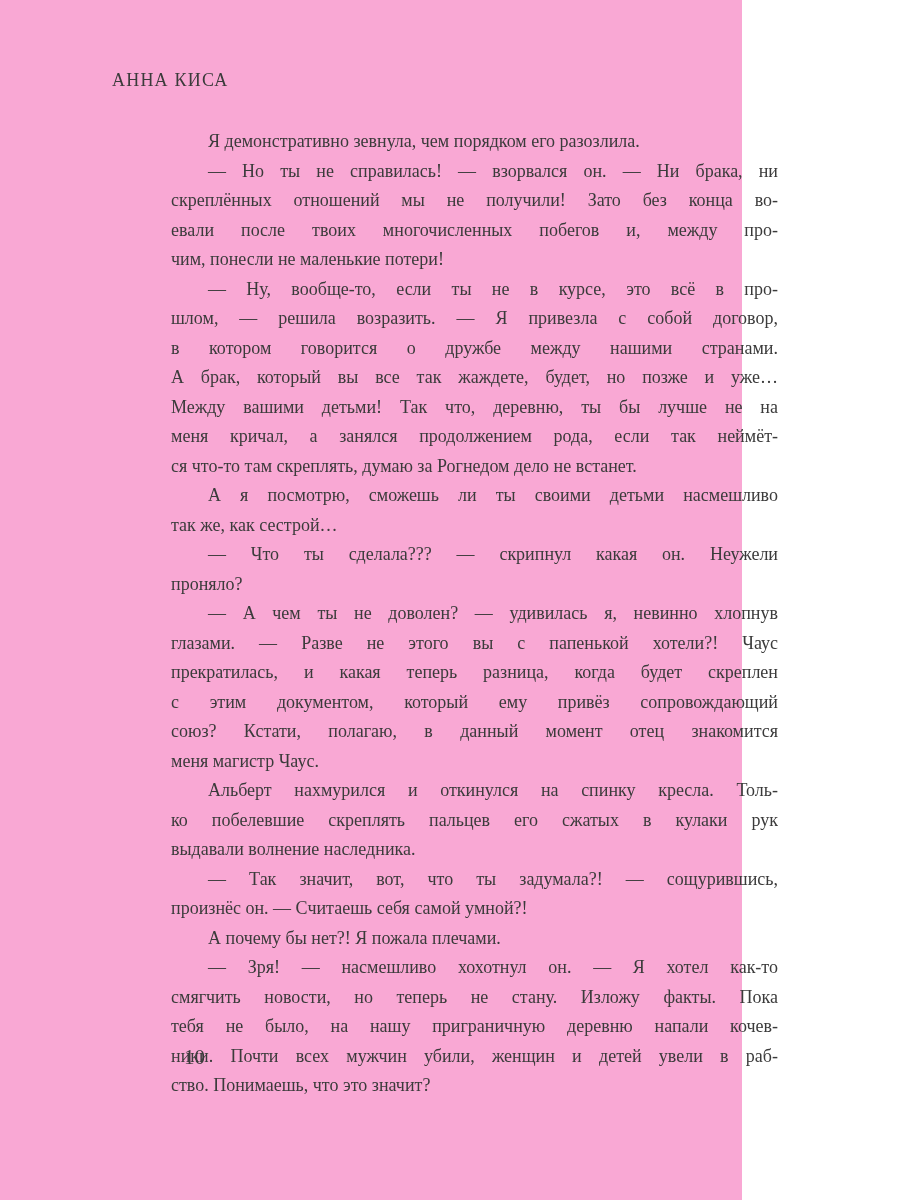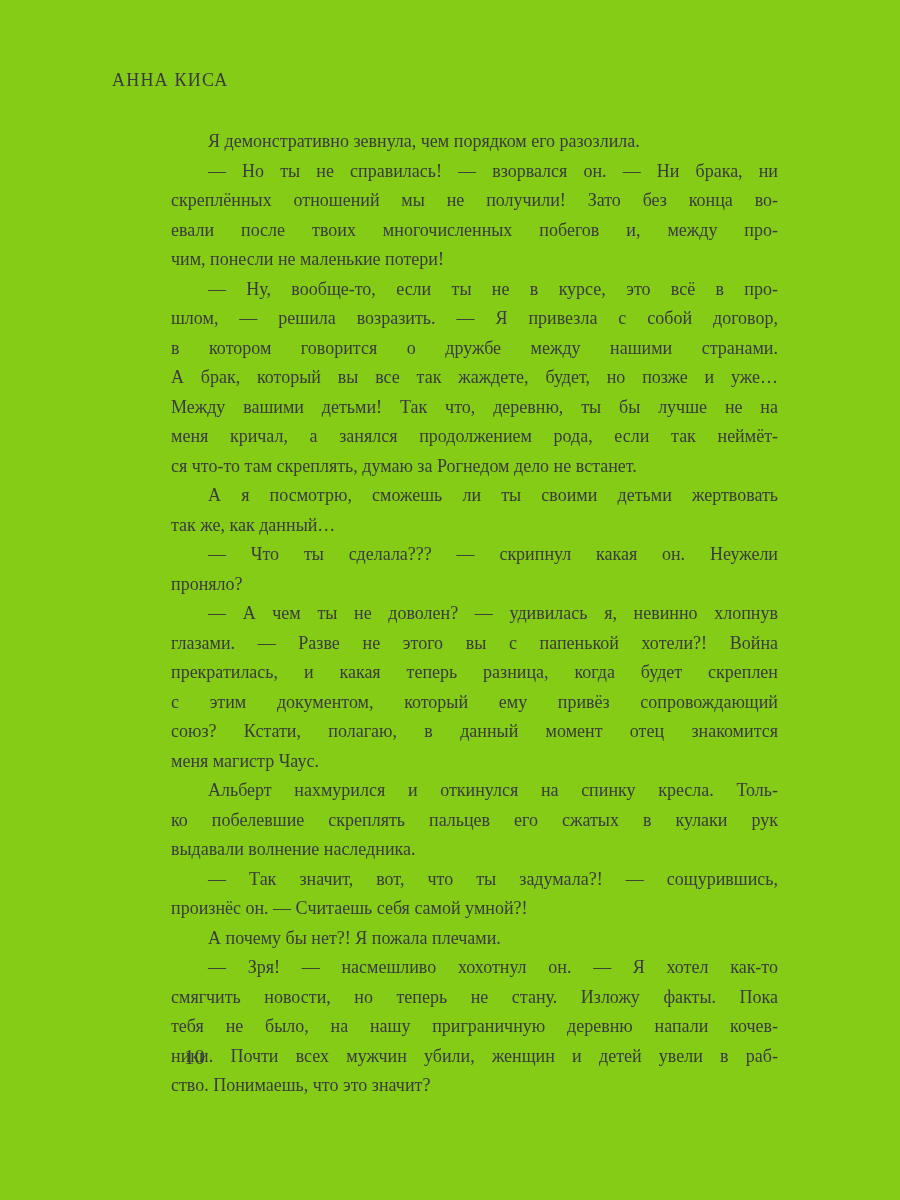--- a/index.html
+++ b/index.html
@@ -16,9 +16,9 @@
   }
   .page {
     position: relative;
-    width: 900px;
+    width: 742px;
     height: 1200px;
-    background: #84cc16;
+    background: #f9a8d4;
   }
   .running-header {
     position: absolute;

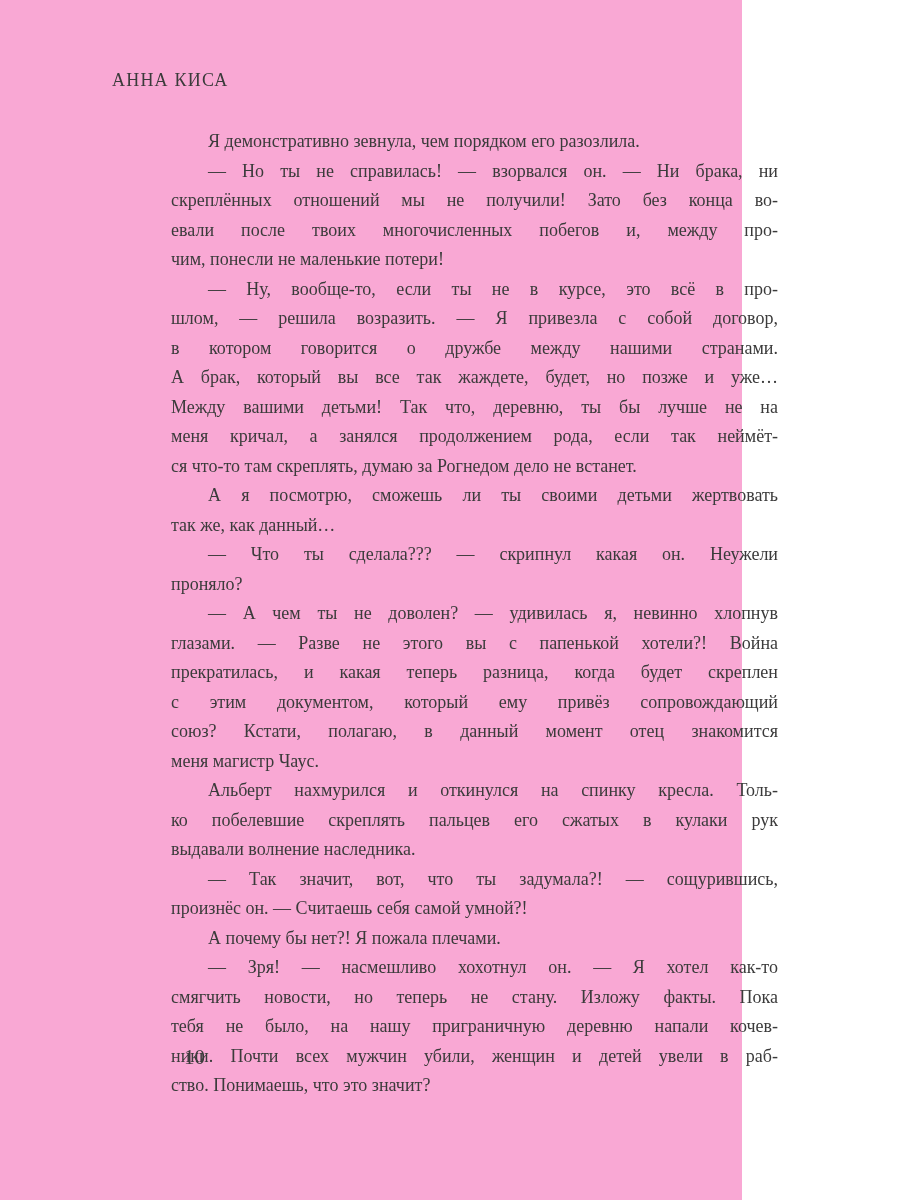--- a/index.html
+++ b/index.html
@@ -100,7 +100,7 @@
         <div class="line">ся что-то там скреплять, думаю за Рогнедом дело не встанет.</div>
       </div>
       <div class="paragraph">
-        <div class="line indent just">А я посмотрю, сможешь ли ты своими детьми жертвовать</div>
+        <div class="line indent just">А я посмотрю, сможешь ли ты своими детьми насмешливо</div>
         <div class="line">так же, как данный…</div>
       </div>
       <div class="paragraph">

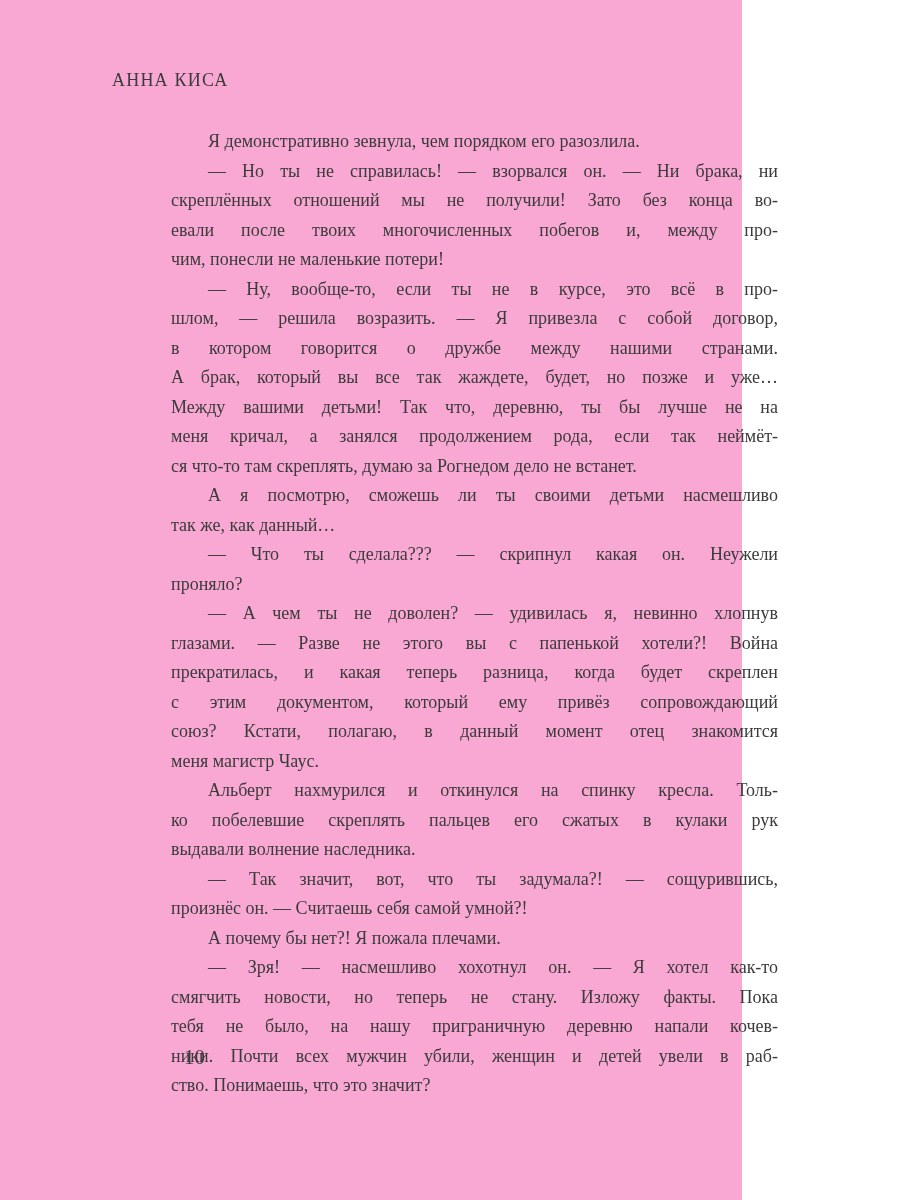--- a/index.html
+++ b/index.html
@@ -101,7 +101,7 @@
       </div>
       <div class="paragraph">
         <div class="line indent just">А я посмотрю, сможешь ли ты своими детьми насмешливо</div>
-        <div class="line">так же, как данный…</div>
+        <div class="line">так же, как сестрой…</div>
       </div>
       <div class="paragraph">
         <div class="line indent just">— Что ты сделала??? — скрипнул какая он. Неужели</div>

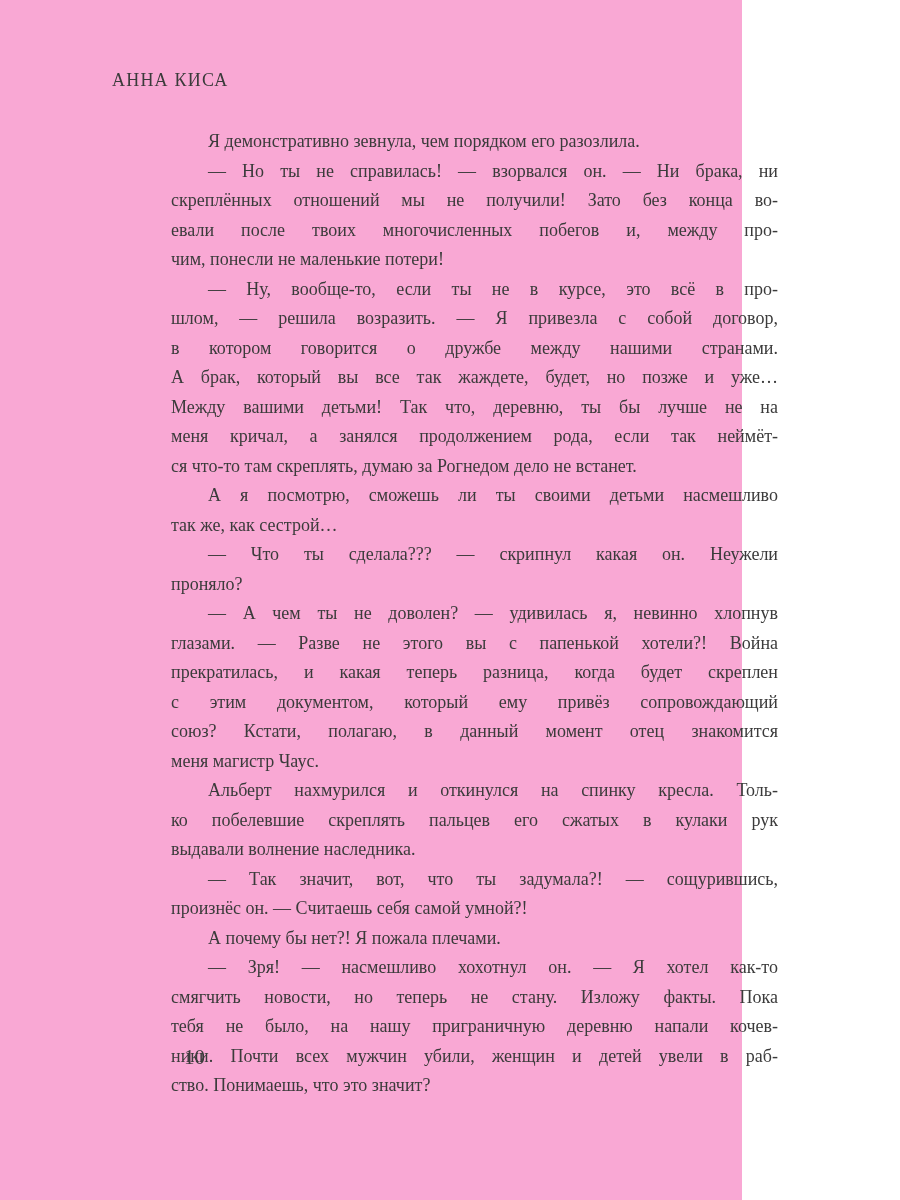--- a/index.html
+++ b/index.html
@@ -109,7 +109,7 @@
       </div>
       <div class="paragraph">
         <div class="line indent just">— А чем ты не доволен? — удивилась я, невинно хлопнув</div>
-        <div class="line just">глазами. — Разве не этого вы с папенькой хотели?! Война</div>
+        <div class="line just">глазами. — Разве не этого вы с папенькой хотели?! Чаус</div>
         <div class="line just">прекратилась, и какая теперь разница, когда будет скреплен</div>
         <div class="line just">с этим документом, который ему привёз сопровождающий</div>
         <div class="line just">союз? Кстати, полагаю, в данный момент отец знакомится</div>

